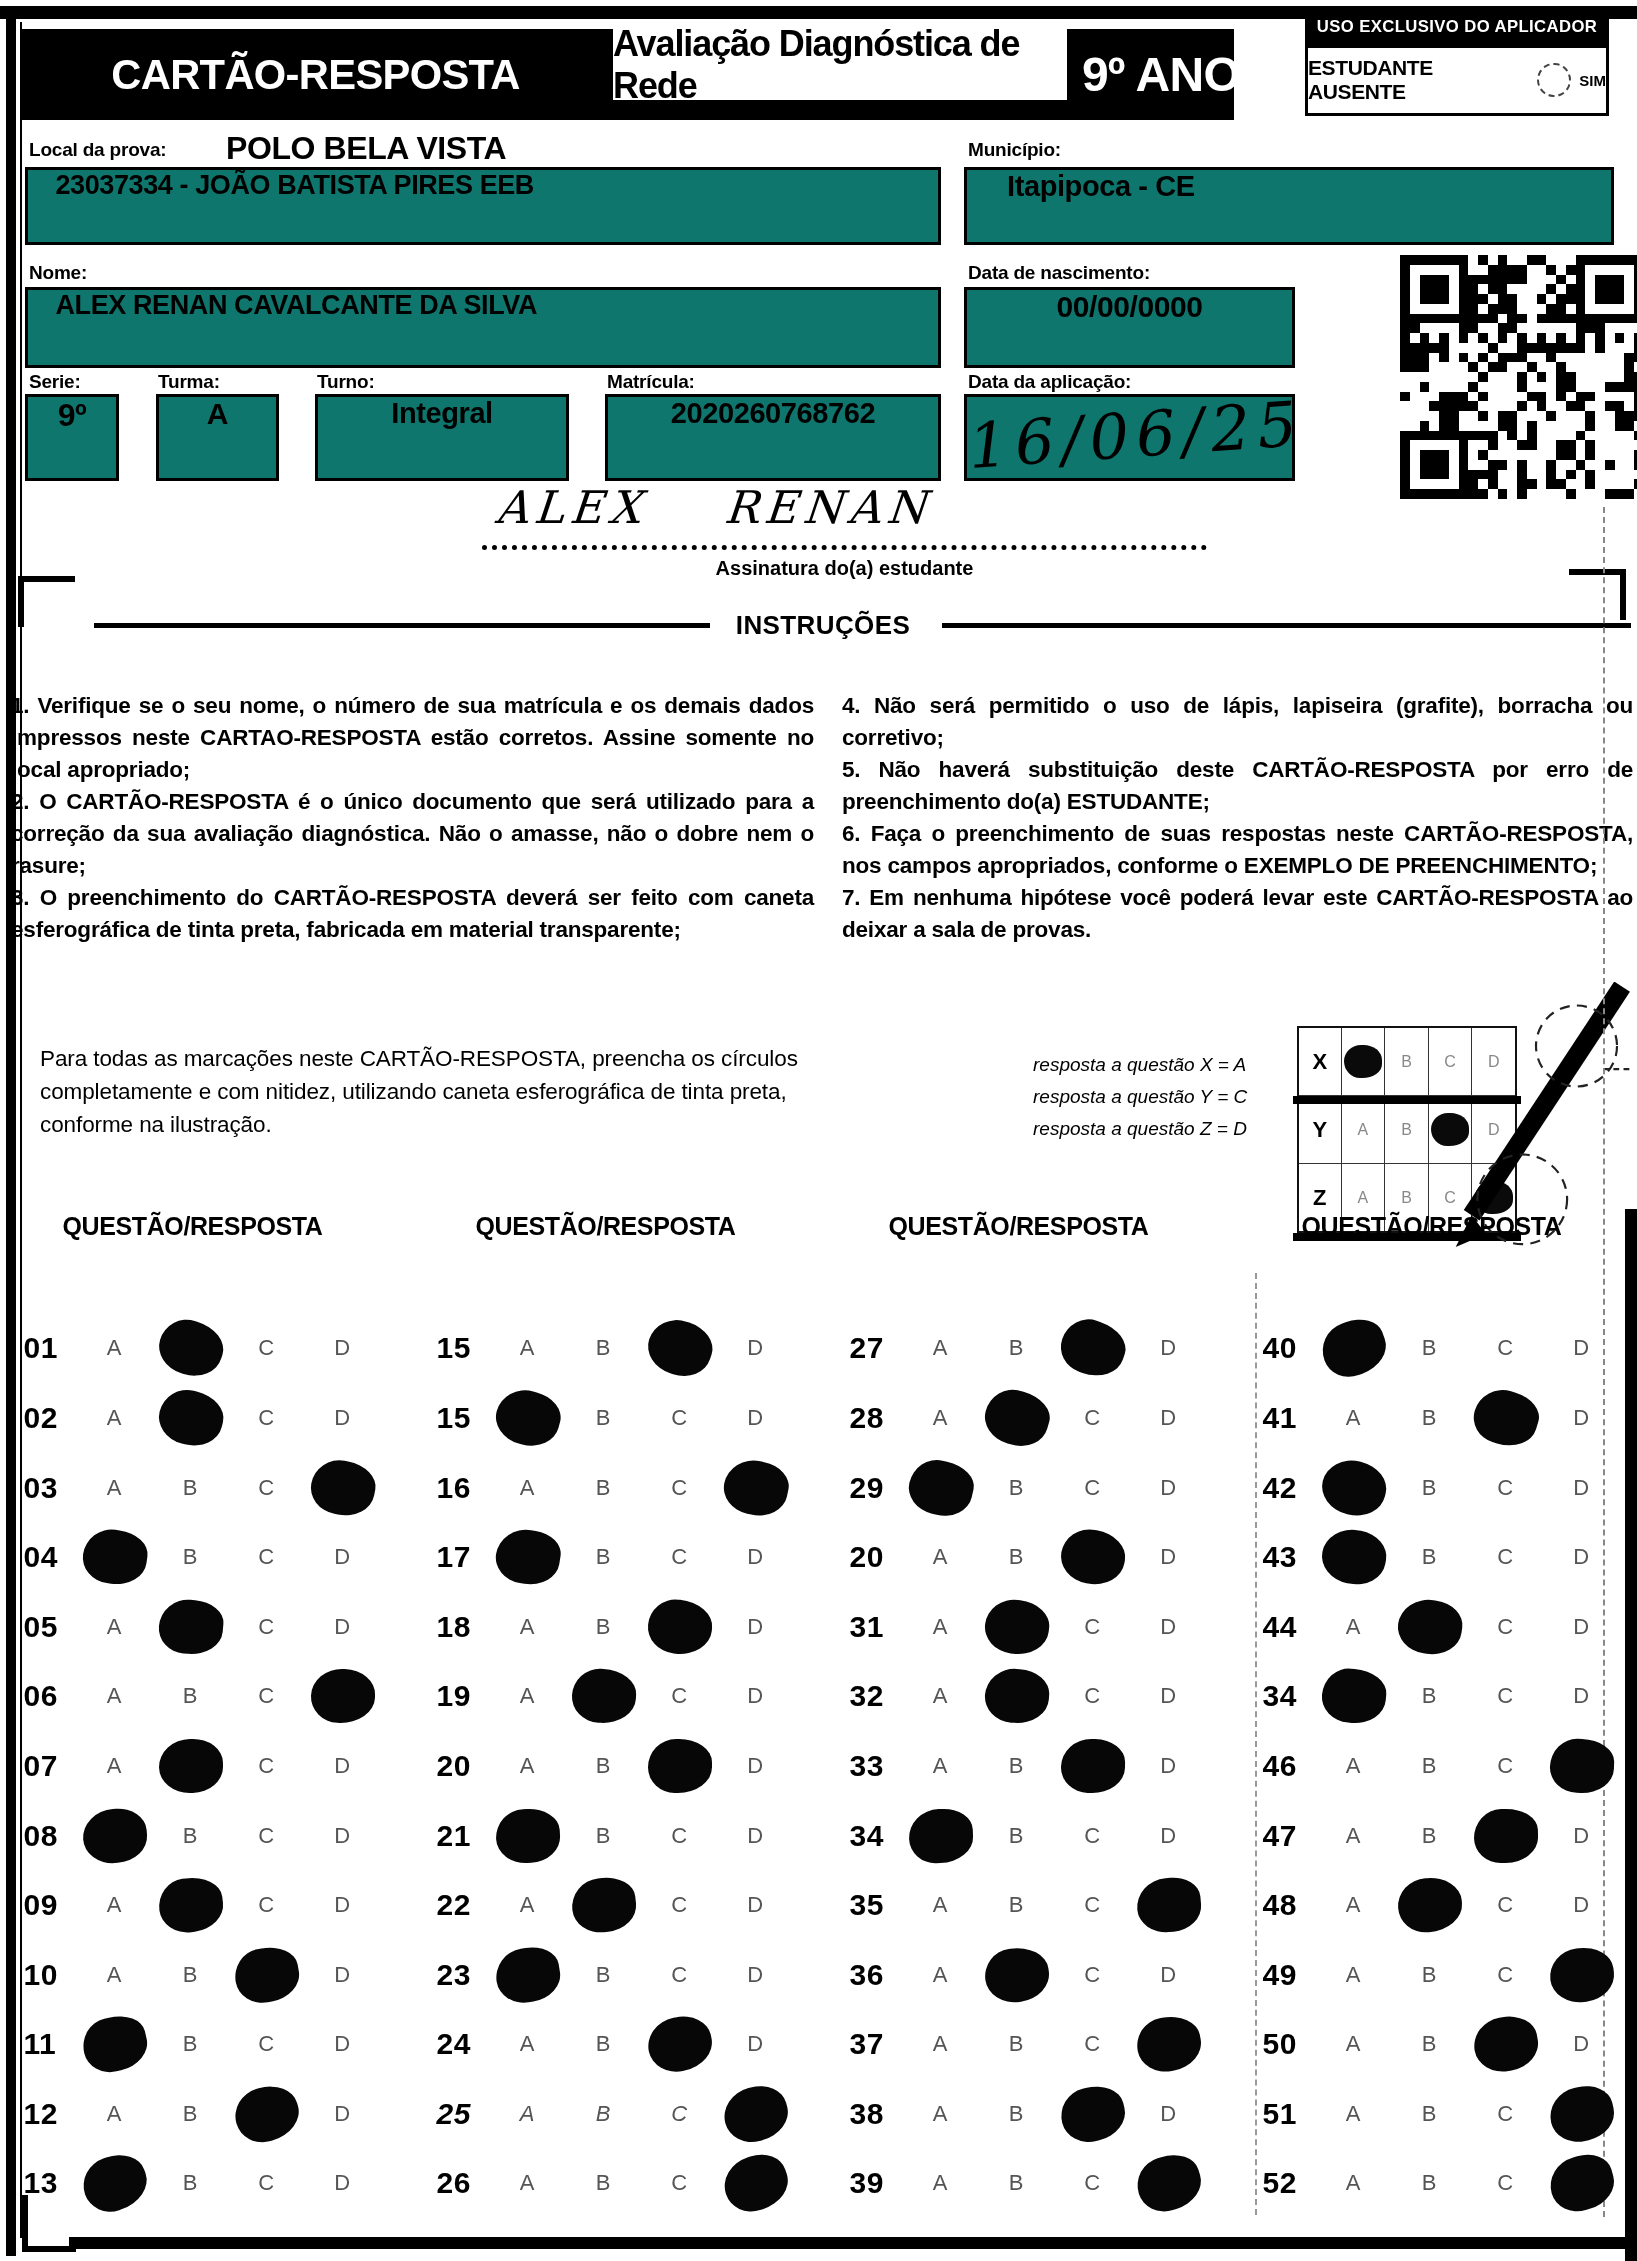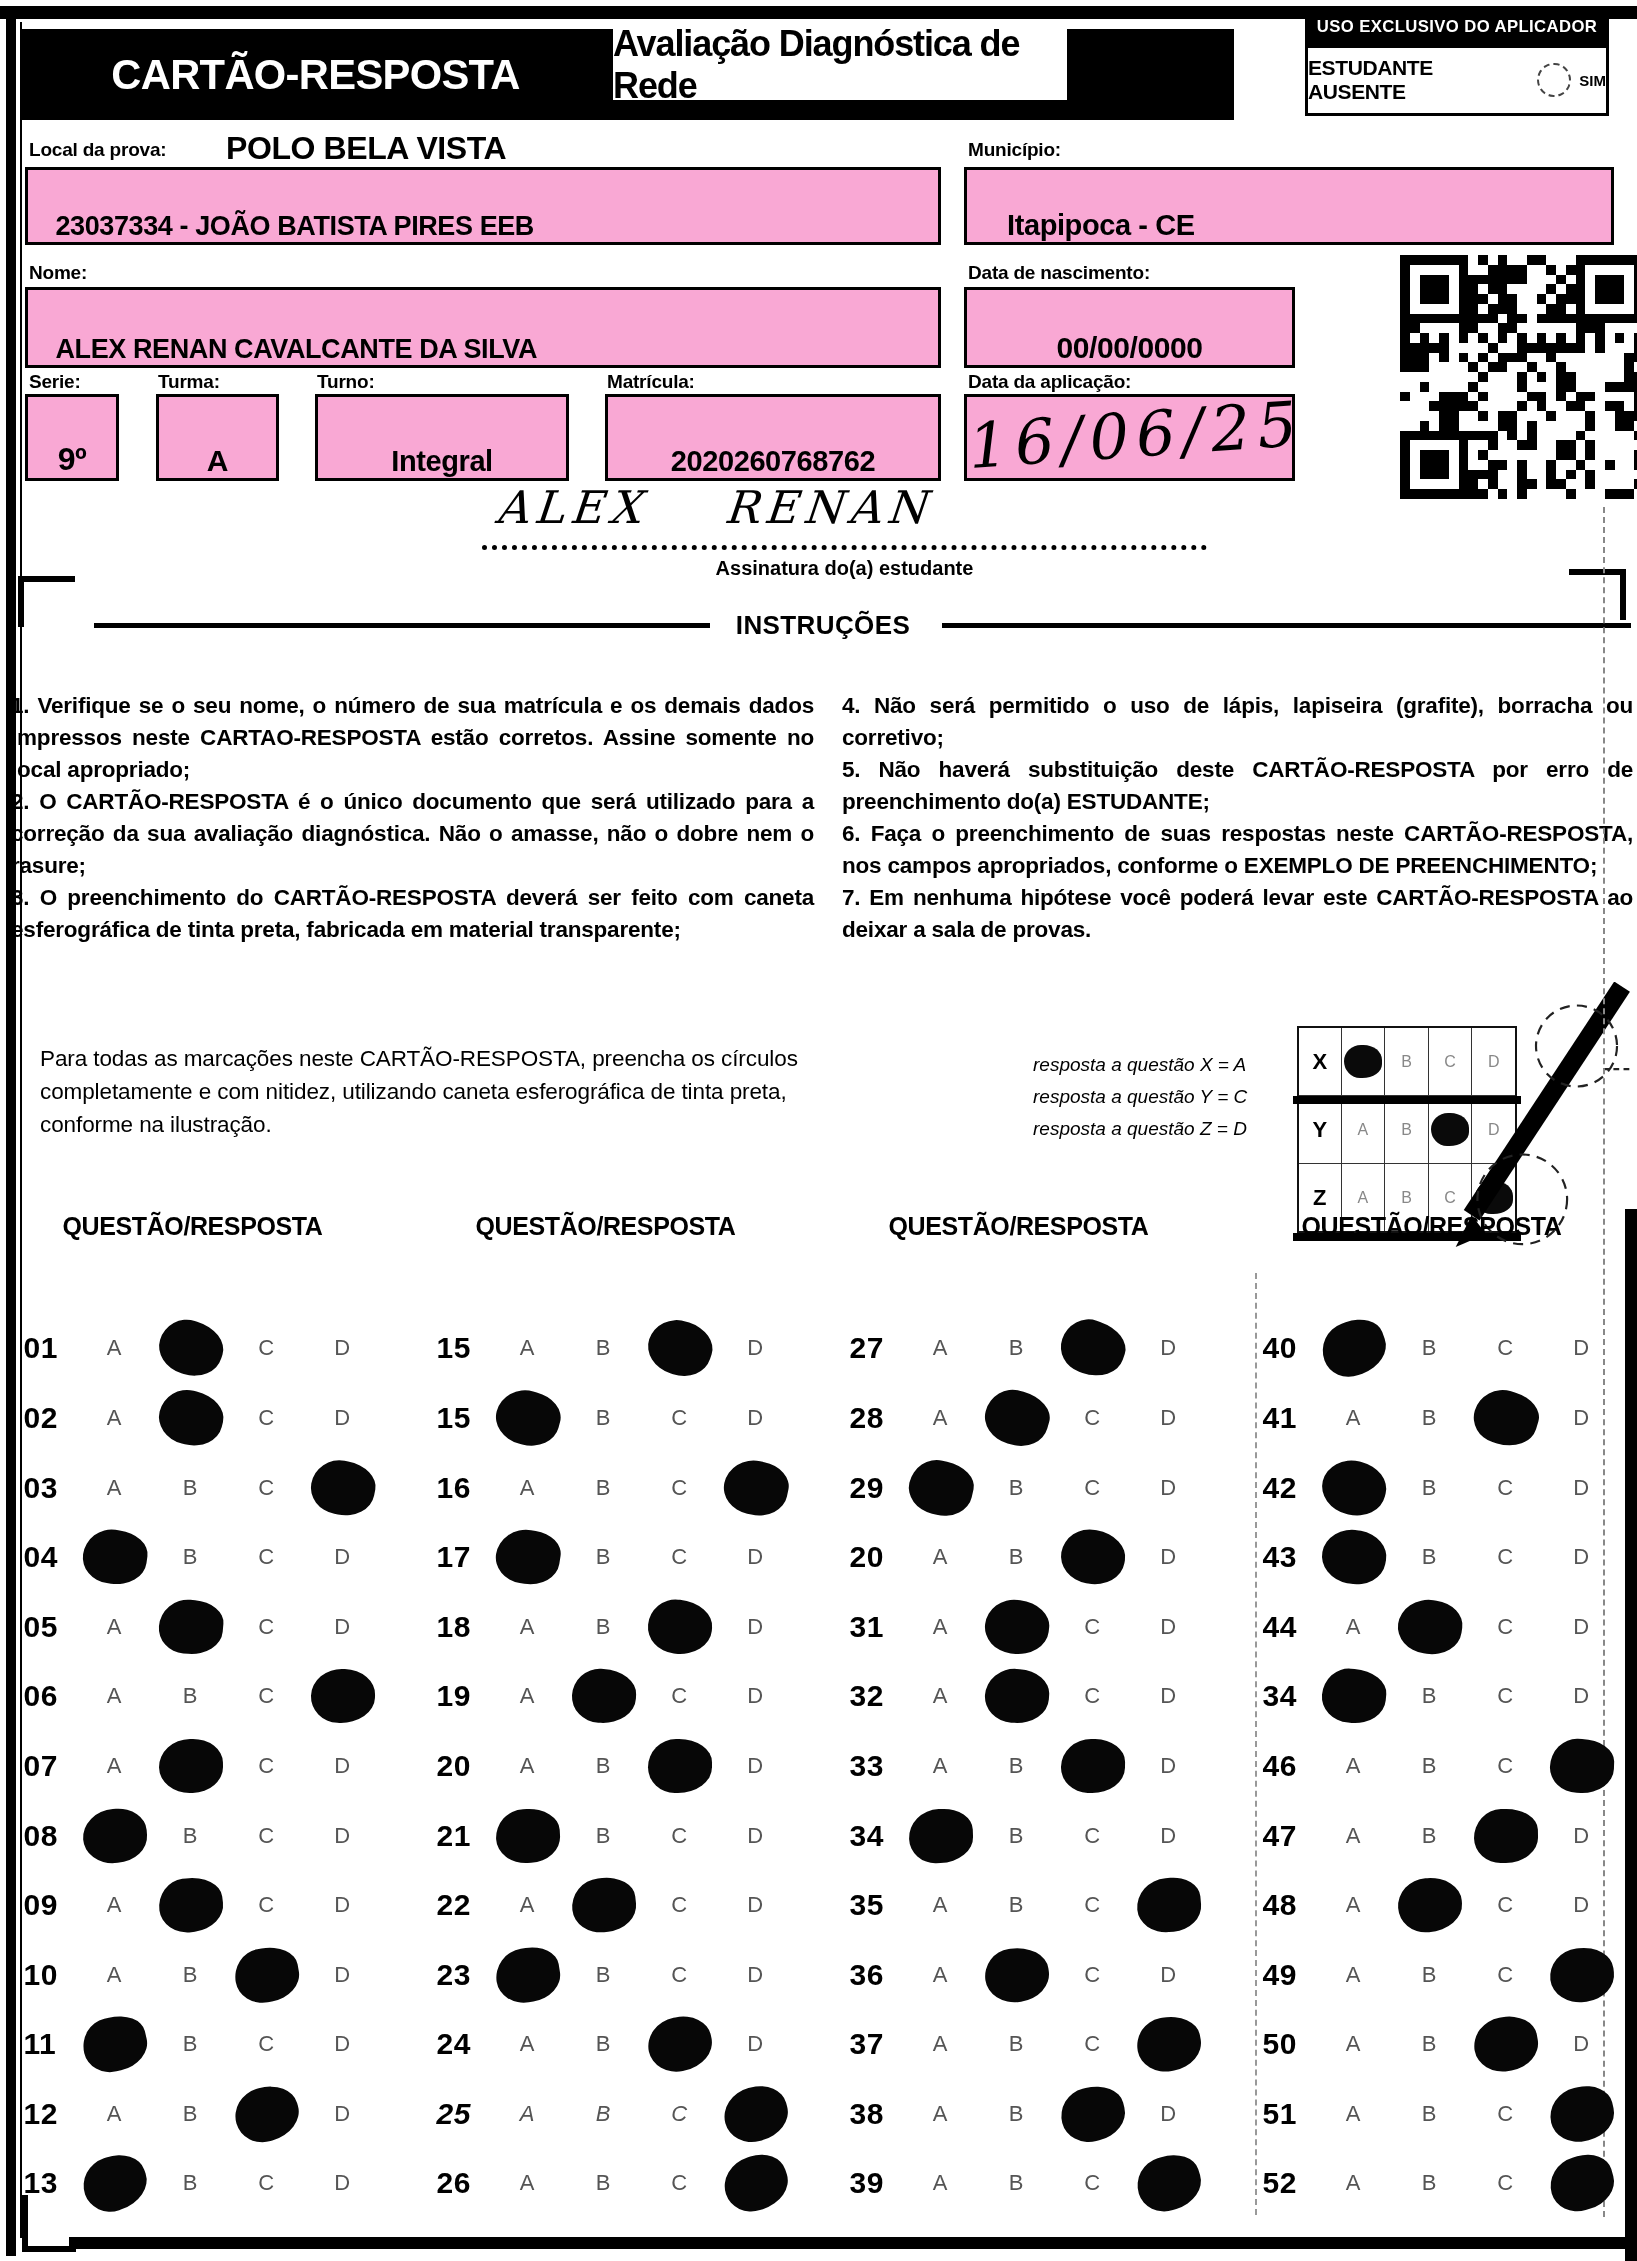--- a/index.html
+++ b/index.html
@@ -72,6 +72,7 @@
     <div class="abs exam-inset" style="left:591px;top:0;width:454px;height:71px;">
       <span class="exam-title">Avaliação Diagnóstica de Rede</span>
     </div>
+    <div class="abs grade" style="left:1045px;top:0;width:188px;height:91px;">9º ANO</div>
   </div>
 
   <div class="abs" style="left:1305px;top:8.7px;width:304px;height:109px;">

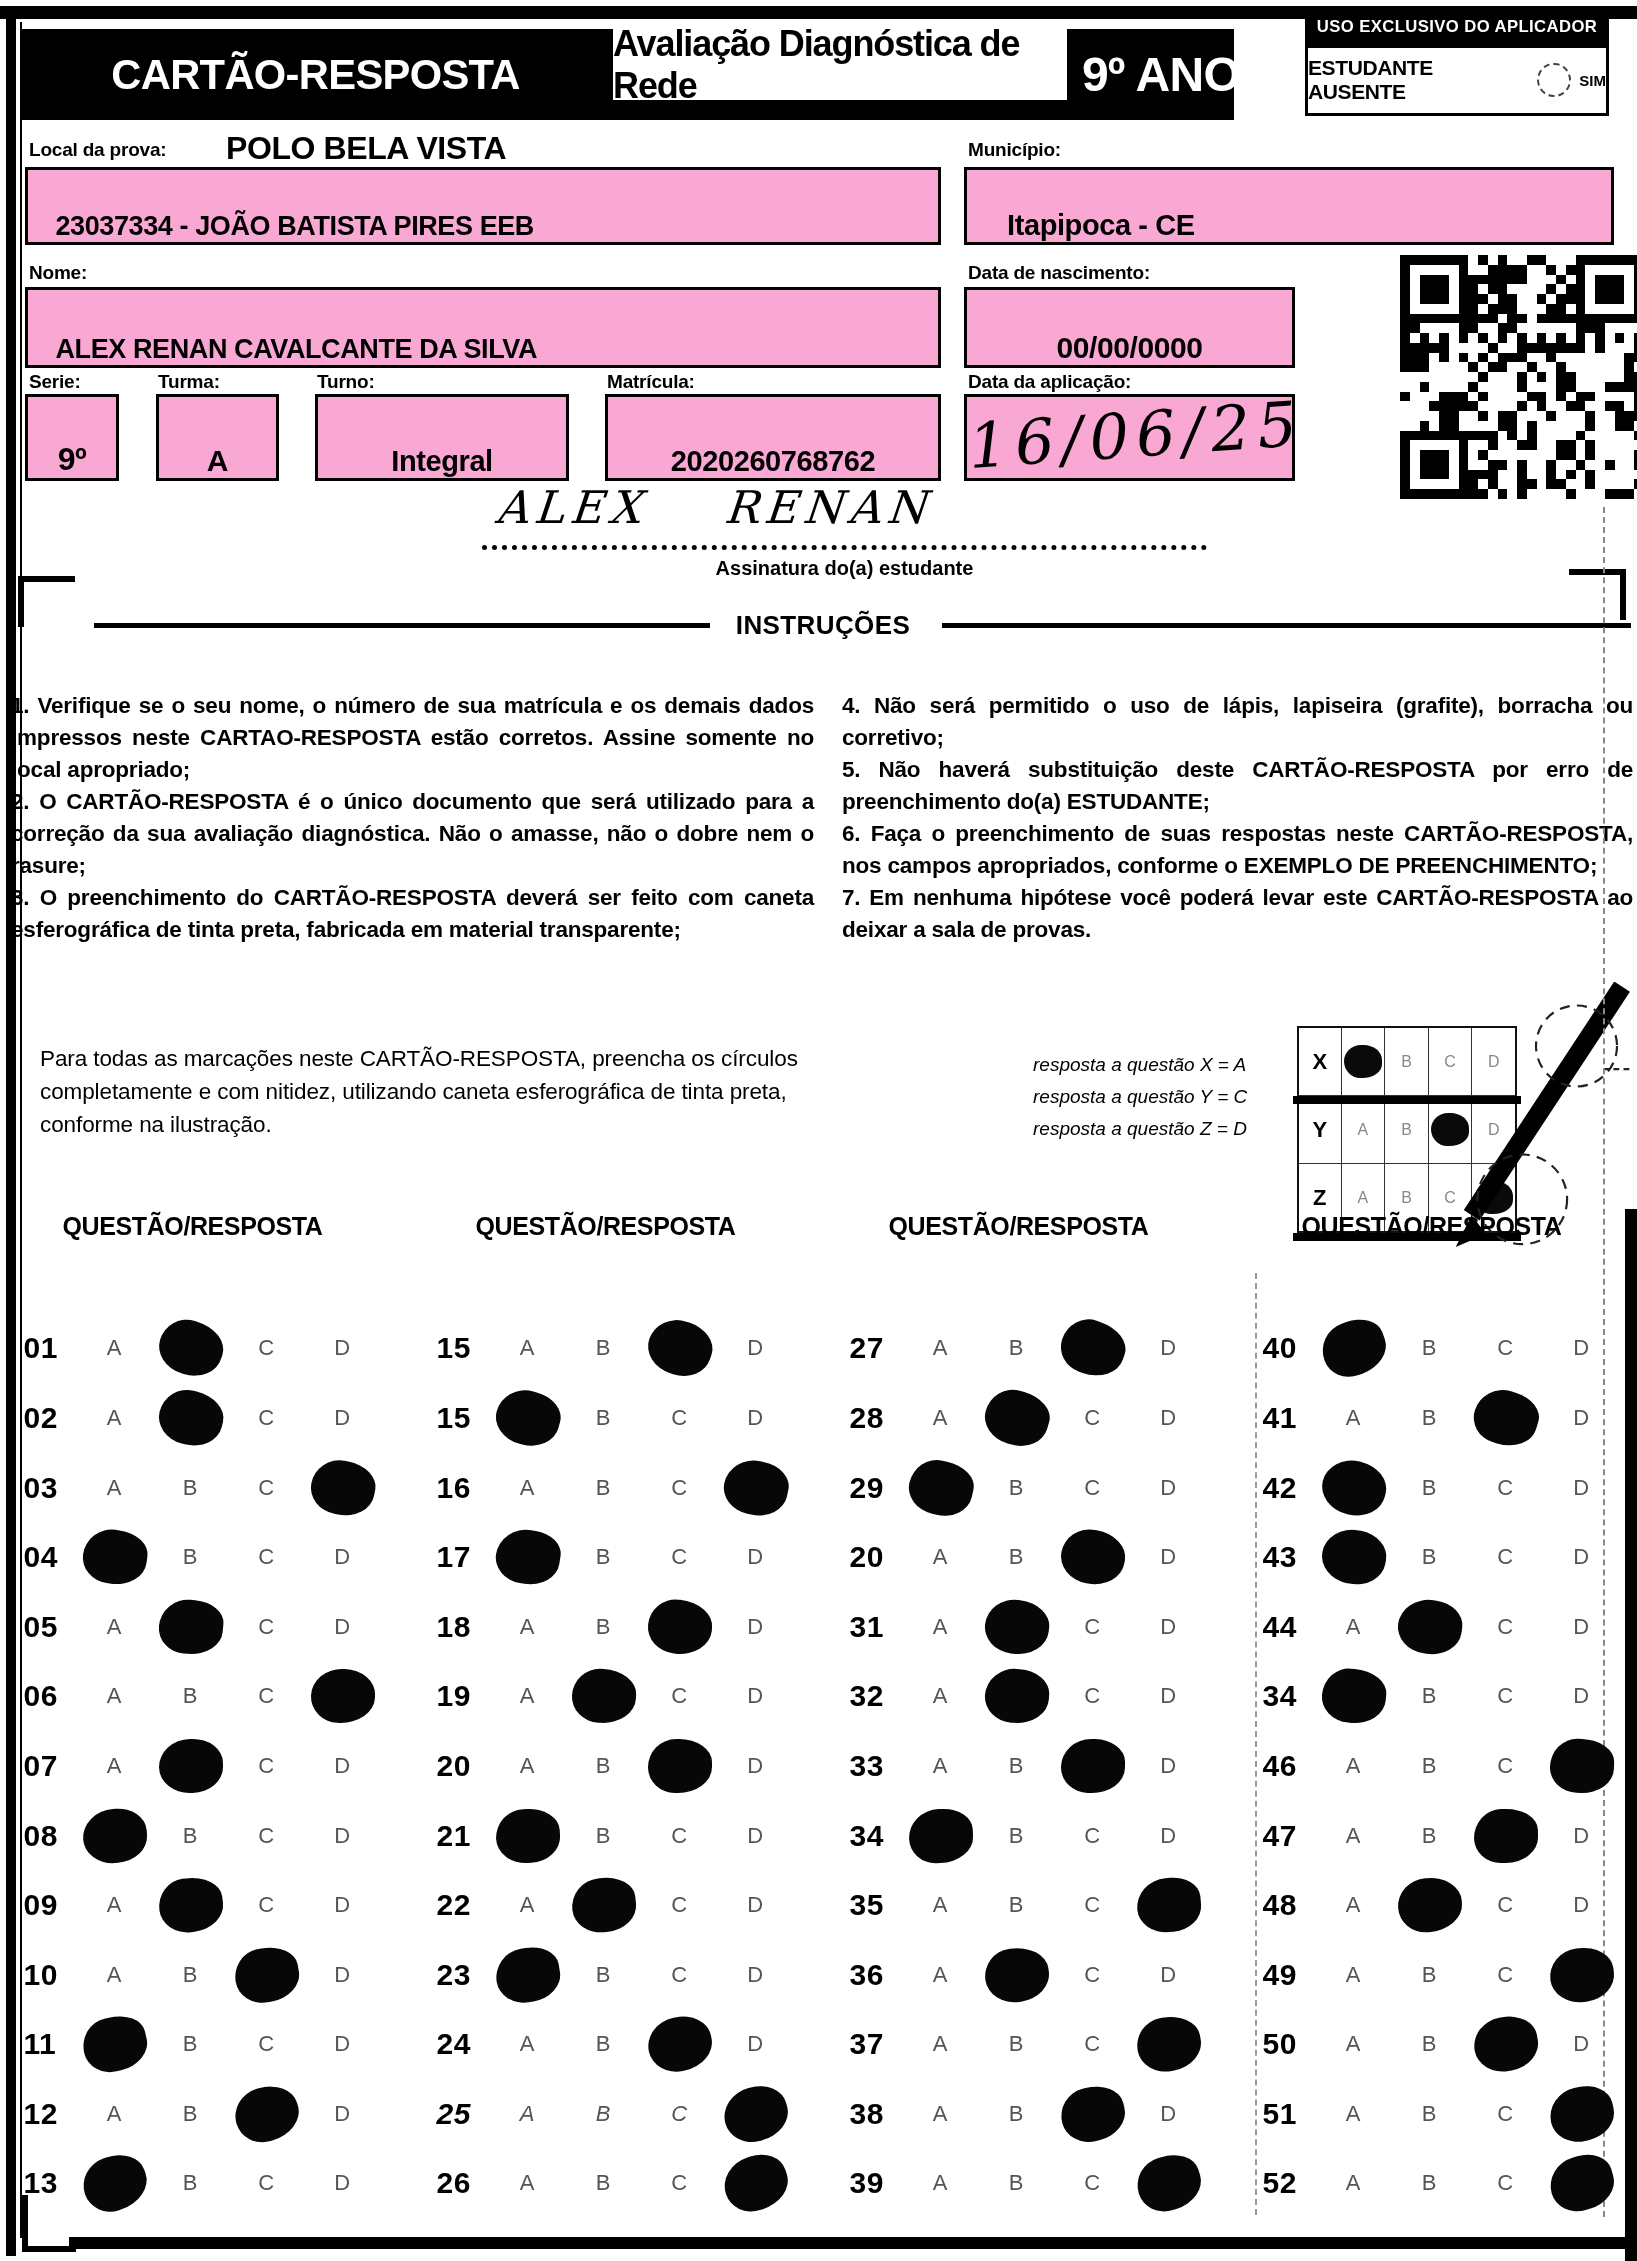--- a/index.html
+++ b/index.html
@@ -22,7 +22,7 @@
   
   .flabel{font-weight:bold;font-size:19px;letter-spacing:-0.2px;}
   .fvalue-big{font-weight:bold;font-size:32px;letter-spacing:-0.4px;}
-  .fbox{border:3.6px solid #000;background:#f9a8d4;display:flex;align-items:flex-end;}
+  .fbox{border:3.6px solid #000;background:#0f766e;display:flex;align-items:flex-start;}
   .fbox .txt{font-weight:bold;font-size:27px;letter-spacing:-0.4px;}
   .center{justify-content:center;}
   

